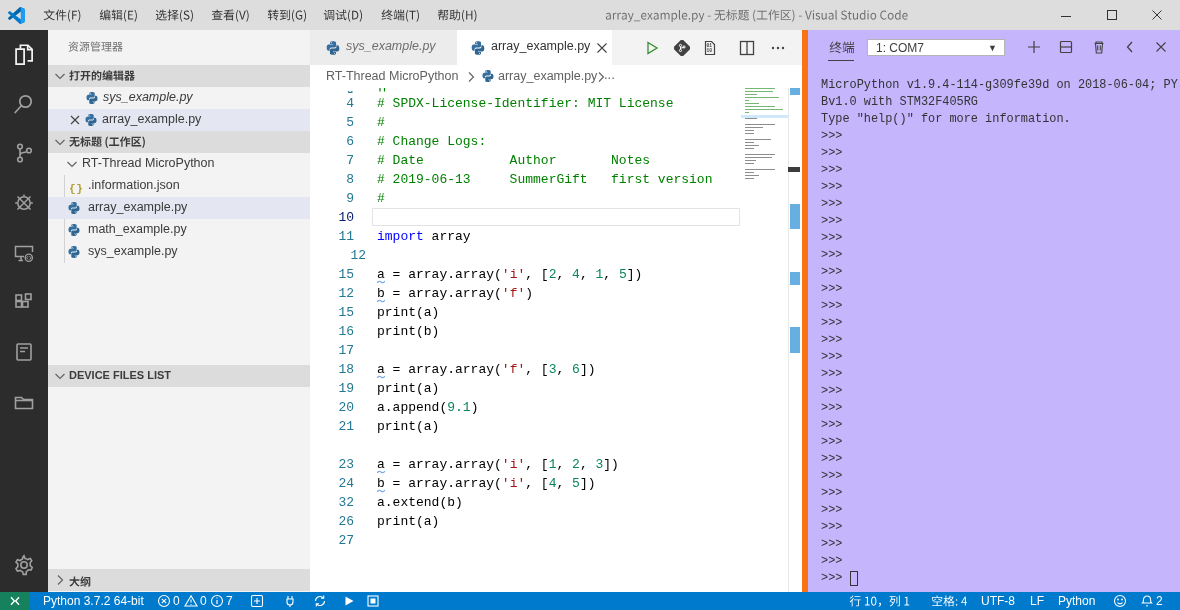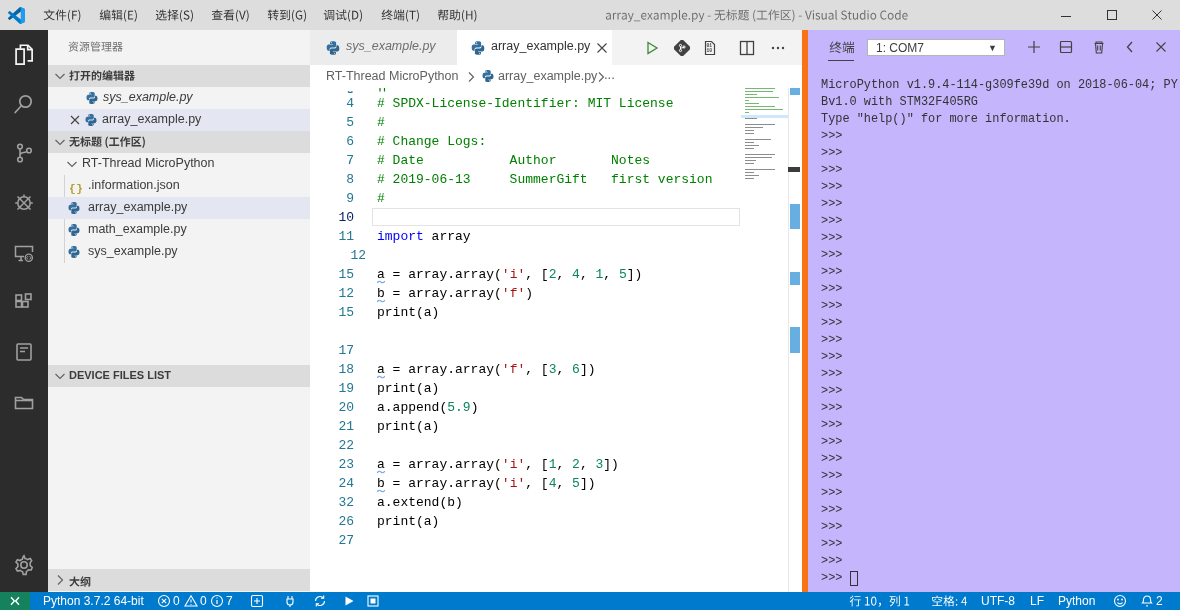--- a/index.html
+++ b/index.html
@@ -346,6 +346,10 @@
       <div style="position:absolute;left:0;top:215px;height:19px;width:100%;top:215px">
         <span style="position:absolute;right:448px;top:2px;font:13px 'Liberation Mono',monospace;color:#237893">15</span>
         <span style="position:absolute;left:67px;top:2px;font:13px 'Liberation Mono',monospace;white-space:pre"><span style="color:#000000">print(a)</span></span>
+      </div>
+      <div style="position:absolute;left:0;top:234px;height:19px;width:100%;top:234px">
+        <span style="position:absolute;right:448px;top:2px;font:13px 'Liberation Mono',monospace;color:#237893">16</span>
+        <span style="position:absolute;left:67px;top:2px;font:13px 'Liberation Mono',monospace;white-space:pre"><span style="color:#000000">print(b)</span></span>
       </div>
       <div style="position:absolute;left:0;top:253px;height:19px;width:100%;top:253px">
         <span style="position:absolute;right:448px;top:2px;font:13px 'Liberation Mono',monospace;color:#237893">17</span>

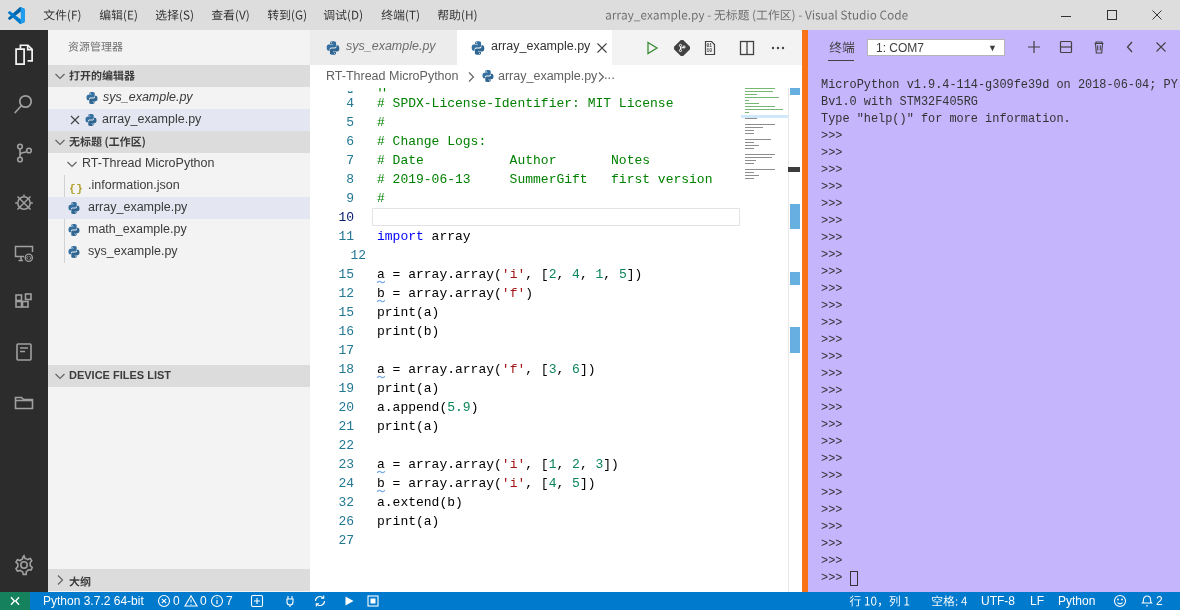--- a/index.html
+++ b/index.html
@@ -365,7 +365,7 @@
       </div>
       <div style="position:absolute;left:0;top:310px;height:19px;width:100%;top:310px">
         <span style="position:absolute;right:448px;top:2px;font:13px 'Liberation Mono',monospace;color:#237893">20</span>
-        <span style="position:absolute;left:67px;top:2px;font:13px 'Liberation Mono',monospace;white-space:pre"><span style="color:#000000">a.append(</span><span style="color:#098658">5.9</span><span style="color:#000000">)</span></span>
+        <span style="position:absolute;left:67px;top:2px;font:13px 'Liberation Mono',monospace;white-space:pre"><span style="color:#000000">a.append(</span><span style="color:#098658">9.1</span><span style="color:#000000">)</span></span>
       </div>
       <div style="position:absolute;left:0;top:329px;height:19px;width:100%;top:329px">
         <span style="position:absolute;right:448px;top:2px;font:13px 'Liberation Mono',monospace;color:#237893">21</span>

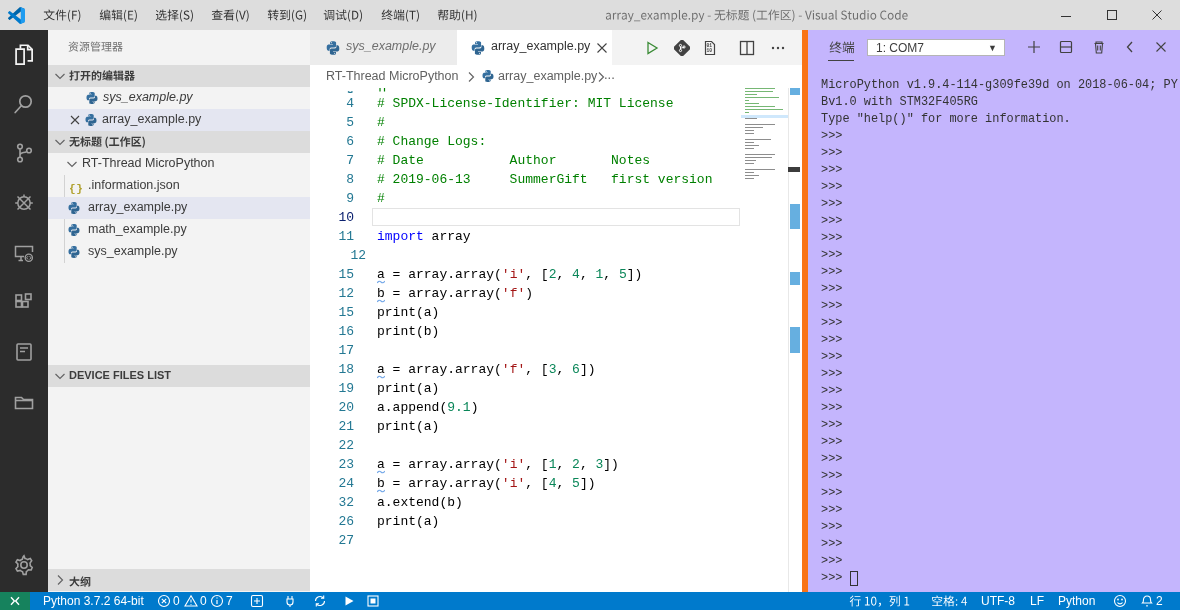--- a/index.html
+++ b/index.html
@@ -370,10 +370,6 @@
       <div style="position:absolute;left:0;top:329px;height:19px;width:100%;top:329px">
         <span style="position:absolute;right:448px;top:2px;font:13px 'Liberation Mono',monospace;color:#237893">21</span>
         <span style="position:absolute;left:67px;top:2px;font:13px 'Liberation Mono',monospace;white-space:pre"><span style="color:#000000">print(a)</span></span>
-      </div>
-      <div style="position:absolute;left:0;top:348px;height:19px;width:100%;top:348px">
-        <span style="position:absolute;right:448px;top:2px;font:13px 'Liberation Mono',monospace;color:#237893">22</span>
-        <span style="position:absolute;left:67px;top:2px;font:13px 'Liberation Mono',monospace;white-space:pre"></span>
       </div>
       <div style="position:absolute;left:0;top:367px;height:19px;width:100%;top:367px">
         <span style="position:absolute;right:448px;top:2px;font:13px 'Liberation Mono',monospace;color:#237893">23</span>

